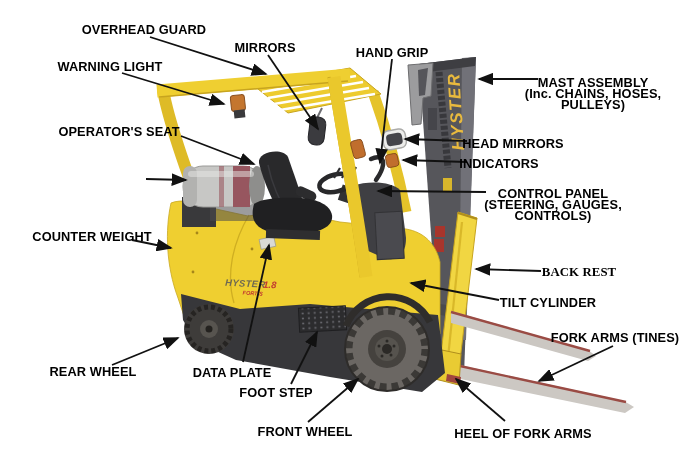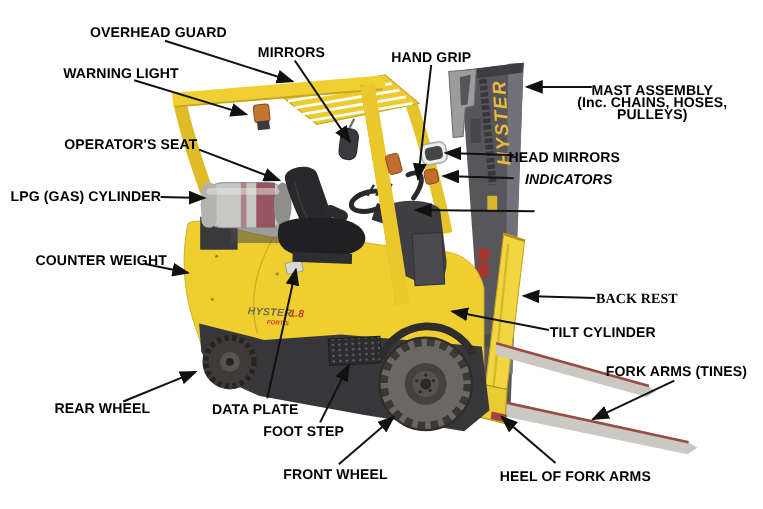--- a/index.html
+++ b/index.html
@@ -210,7 +210,7 @@
 (Inc. CHAINS, HOSES,
 PULLEYS)</div>
       <div class="part-label" style="left: 513px; top: 143px;">HEAD MIRRORS</div>
-      <div class="part-label" style="left: 517px; top: 163px; font-style: italic;">INDICATORS</div>
+      <div class="part-label" style="left: 499px; top: 163px;">INDICATORS</div>
       <div class="part-label" style="left: 78px; top: 178px;">LPG (GAS) CYLINDER</div>
       <div class="part-label" style="left: 71px; top: 236px; margin-left: 21px;">COUNTER WEIGHT</div>
       <div class="part-label" style="left: 579px; top: 272px; font-family: Liberation Serif, serif;">BACK REST</div>

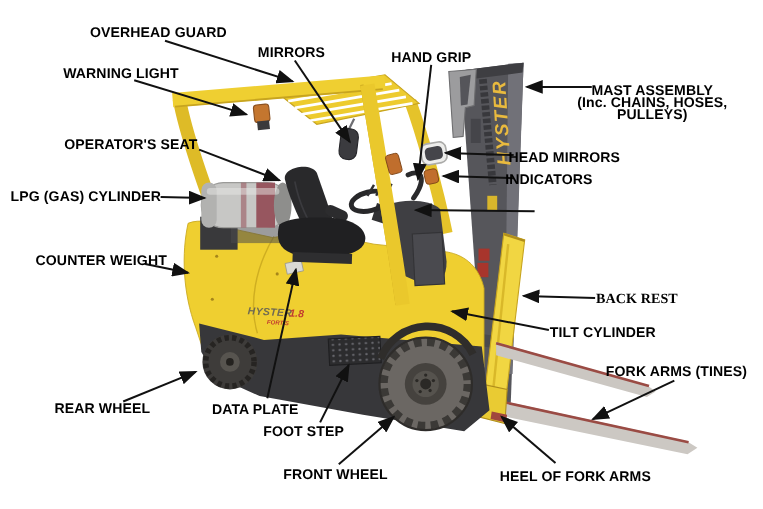--- a/index.html
+++ b/index.html
@@ -211,7 +211,6 @@
 PULLEYS)</div>
       <div class="part-label" style="left: 513px; top: 143px;">HEAD MIRRORS</div>
       <div class="part-label" style="left: 499px; top: 163px;">INDICATORS</div>
-      <div class="part-label" style="left: 78px; top: 178px;">LPG (GAS) CYLINDER</div>
       <div class="part-label" style="left: 71px; top: 236px; margin-left: 21px;">COUNTER WEIGHT</div>
       <div class="part-label" style="left: 579px; top: 272px; font-family: Liberation Serif, serif;">BACK REST</div>
       <div class="part-label" style="left: 548px; top: 302px;">TILT CYLINDER</div>

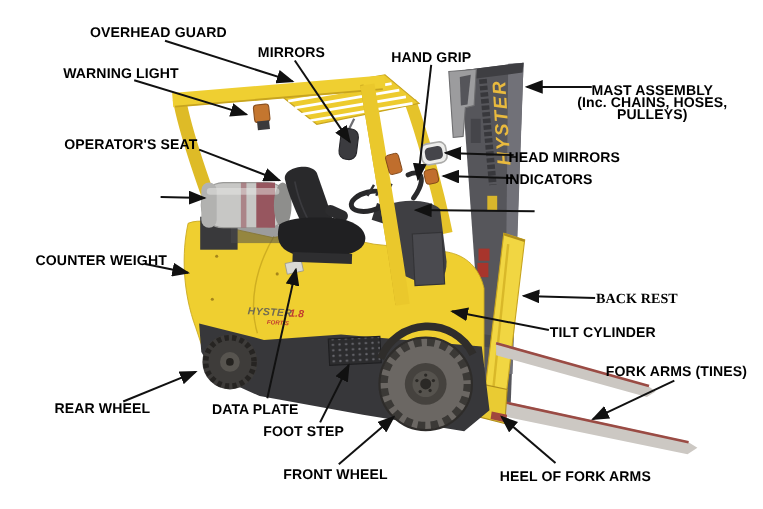--- a/index.html
+++ b/index.html
@@ -211,6 +211,9 @@
 PULLEYS)</div>
       <div class="part-label" style="left: 513px; top: 143px;">HEAD MIRRORS</div>
       <div class="part-label" style="left: 499px; top: 163px;">INDICATORS</div>
+      <div class="part-label" style="left: 553px; top: 204px;">CONTROL PANEL
+(STEERING, GAUGES,
+CONTROLS)</div>
       <div class="part-label" style="left: 71px; top: 236px; margin-left: 21px;">COUNTER WEIGHT</div>
       <div class="part-label" style="left: 579px; top: 272px; font-family: Liberation Serif, serif;">BACK REST</div>
       <div class="part-label" style="left: 548px; top: 302px;">TILT CYLINDER</div>

